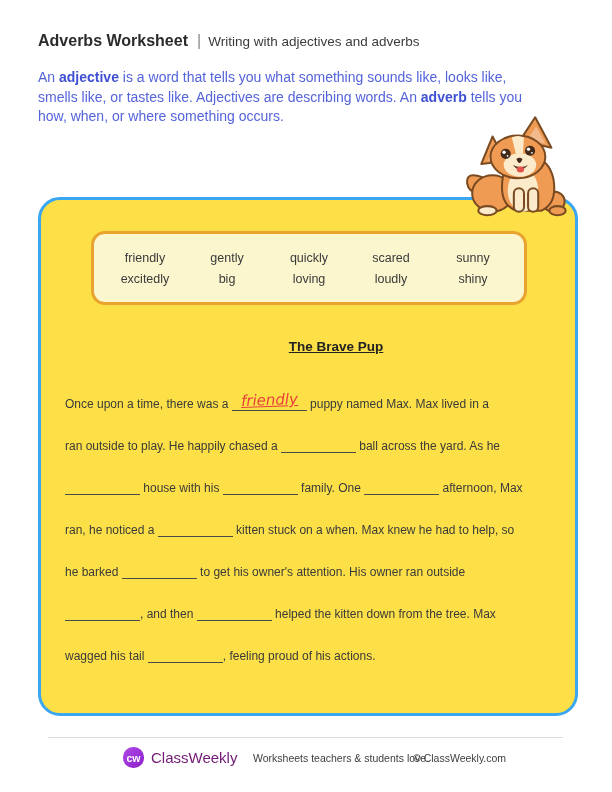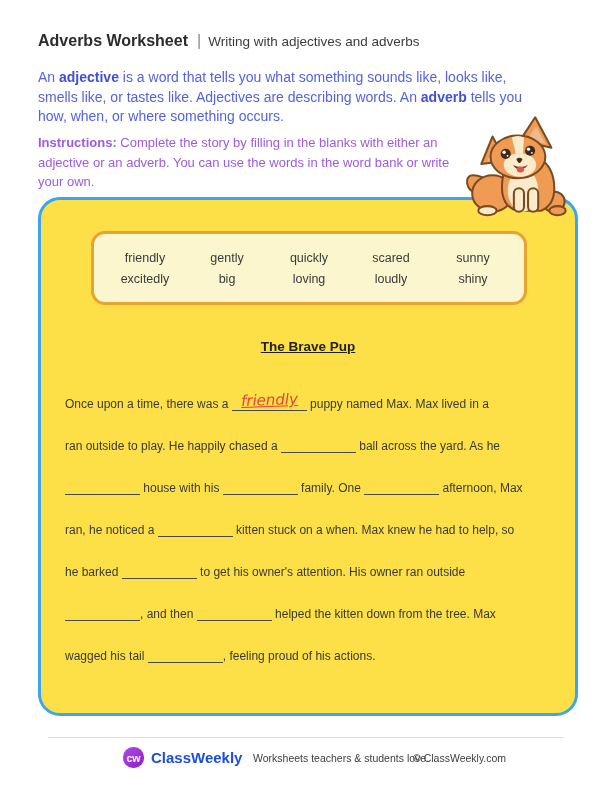--- a/index.html
+++ b/index.html
@@ -68,7 +68,6 @@
 
   <div class="definition"><span>An </span><b>adjective</b><span> is a word that tells you what something sounds like, looks like, smells like, or tastes like. Adjectives are describing words. An </span><b>adverb</b><span> tells you how, when, or where something occurs.</span></div>
 
-  <div class="instructions"><b>Instructions:</b><span> Complete the story by filling in the blanks with either an adjective or an adverb. You can use the words in the word bank or write your own.</span></div>
 
   <svg class="corgi" viewBox="0 0 126 102">
     <g stroke="#7a4a21" stroke-width="2" stroke-linejoin="round" stroke-linecap="round">

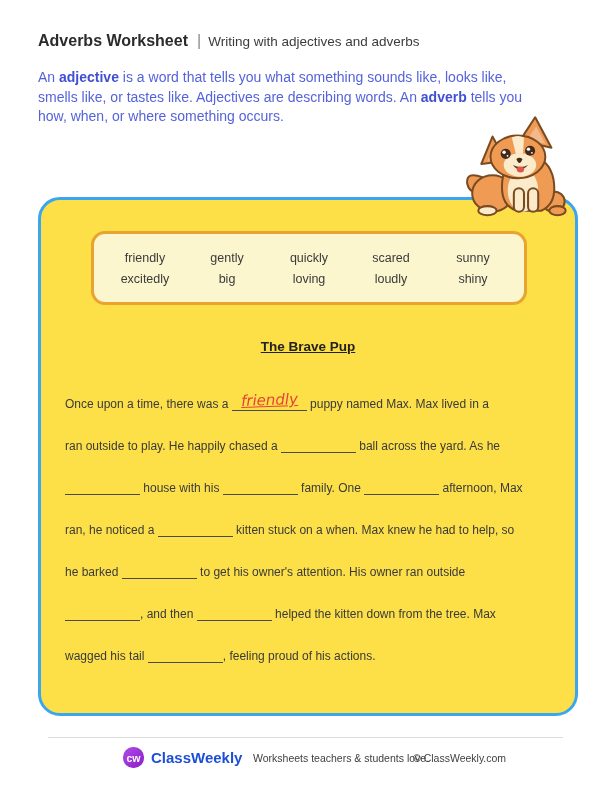--- a/index.html
+++ b/index.html
@@ -34,7 +34,7 @@
   .word-bank .word{font-size:12.5px;color:#3a3a3a;text-align:center;}
   
   .story-title{position:absolute;left:0;top:139px;width:100%;text-align:center;
-    font-size:13.5px;font-weight:bold;color:#222;text-decoration:underline;}
+    font-size:13.5px;font-weight:bold;color:#222;text-decoration:underline;padding-left:28px;}
   .story{position:absolute;left:24px;top:183px;width:500px;}
   .story-line{white-space:pre;line-height:42px;font-size:12px;color:#3a3a3a;}
   .blank{

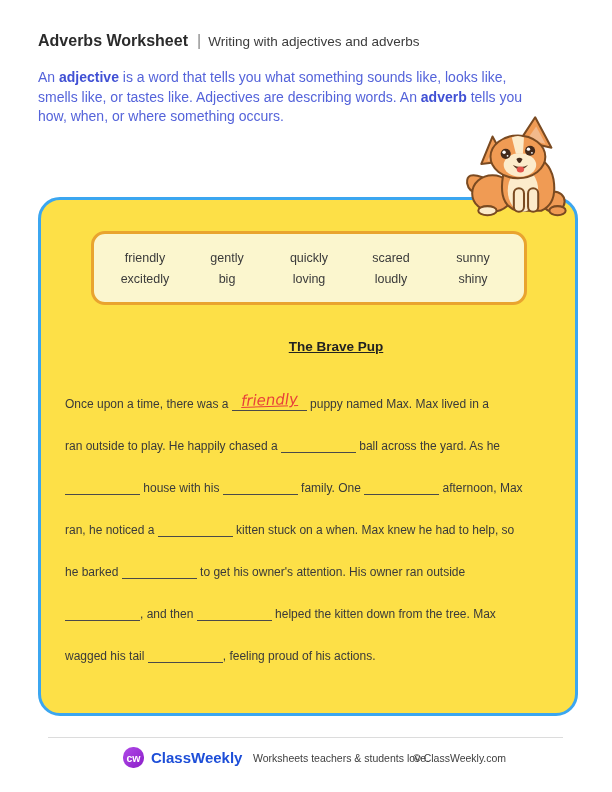--- a/index.html
+++ b/index.html
@@ -53,7 +53,7 @@
     width:21px;height:21px;border-radius:10px;background:linear-gradient(135deg,#b04ae8,#8b1ec8);
     color:#fff;font-size:10.5px;font-weight:bold;display:flex;align-items:center;justify-content:center;
   }
-  .brand{margin-left:7px;font-size:15px;font-weight:bold;color:#1d4ed8;}
+  .brand{margin-left:7px;font-size:15px;font-weight:normal;color:#701a75;}
   .tagline{position:absolute;left:253px;top:752px;font-size:10.5px;color:#3e3e3e;}
   .copyright{position:absolute;left:413px;top:752px;font-size:10.5px;color:#3e3e3e;}
 </style>

